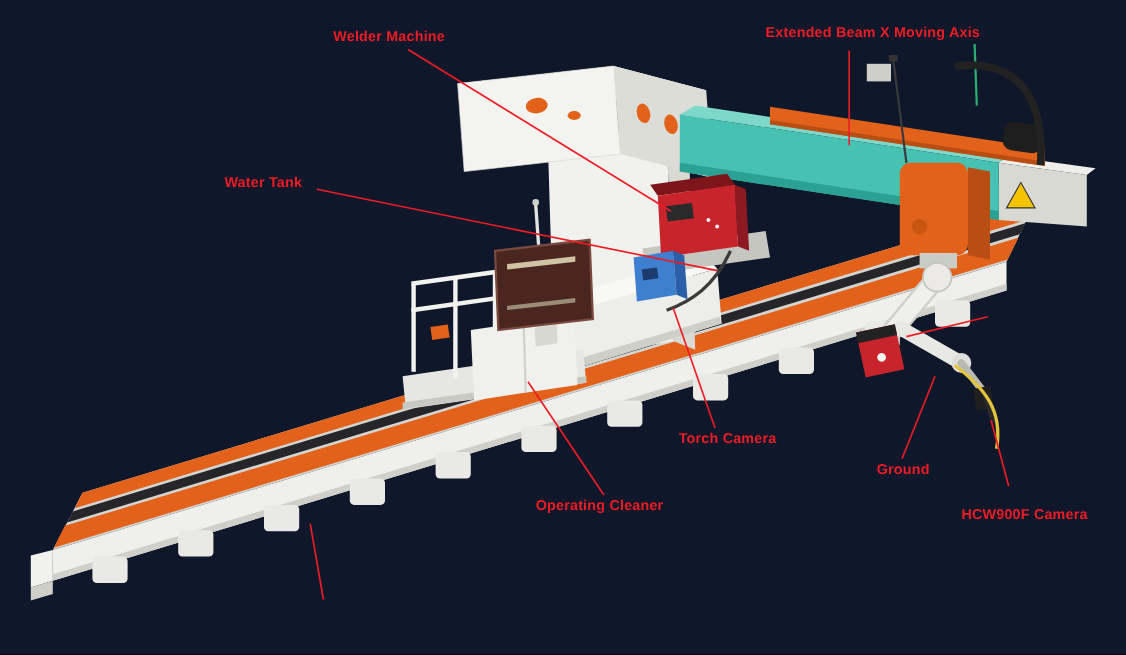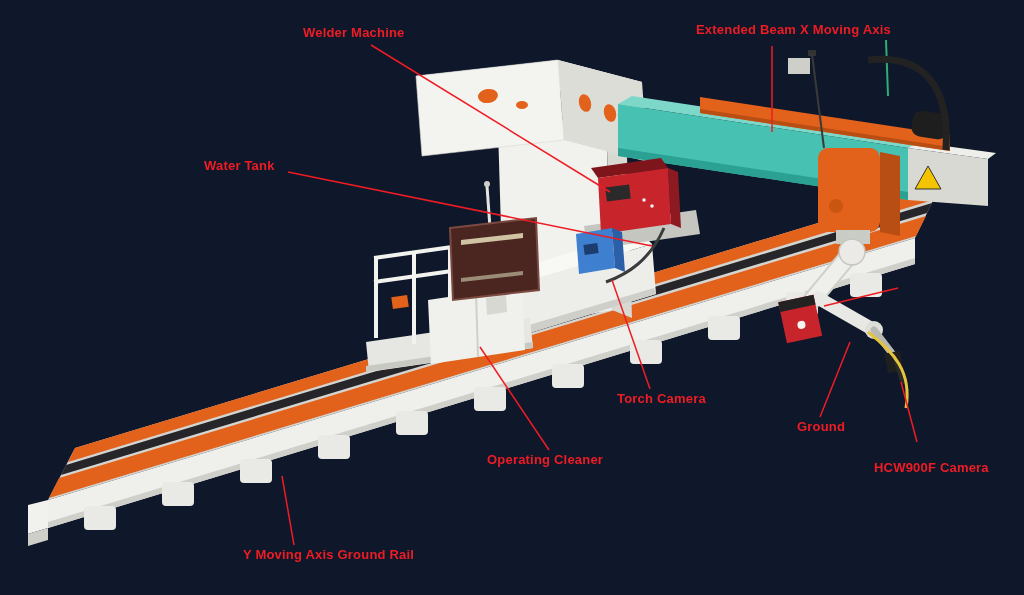--- a/index.html
+++ b/index.html
@@ -204,7 +204,6 @@
   <div class="label" style="left:797px;top:419px;">Ground</div>
   <div class="label" style="left:487px;top:452px;">Operating Cleaner</div>
   <div class="label" style="left:858px;top:460px;margin-left:16px;">HCW900F Camera</div>
-  <div class="label" style="left:243px;top:547px;">Y Moving Axis Ground Rail</div>
 
 </div>
 

